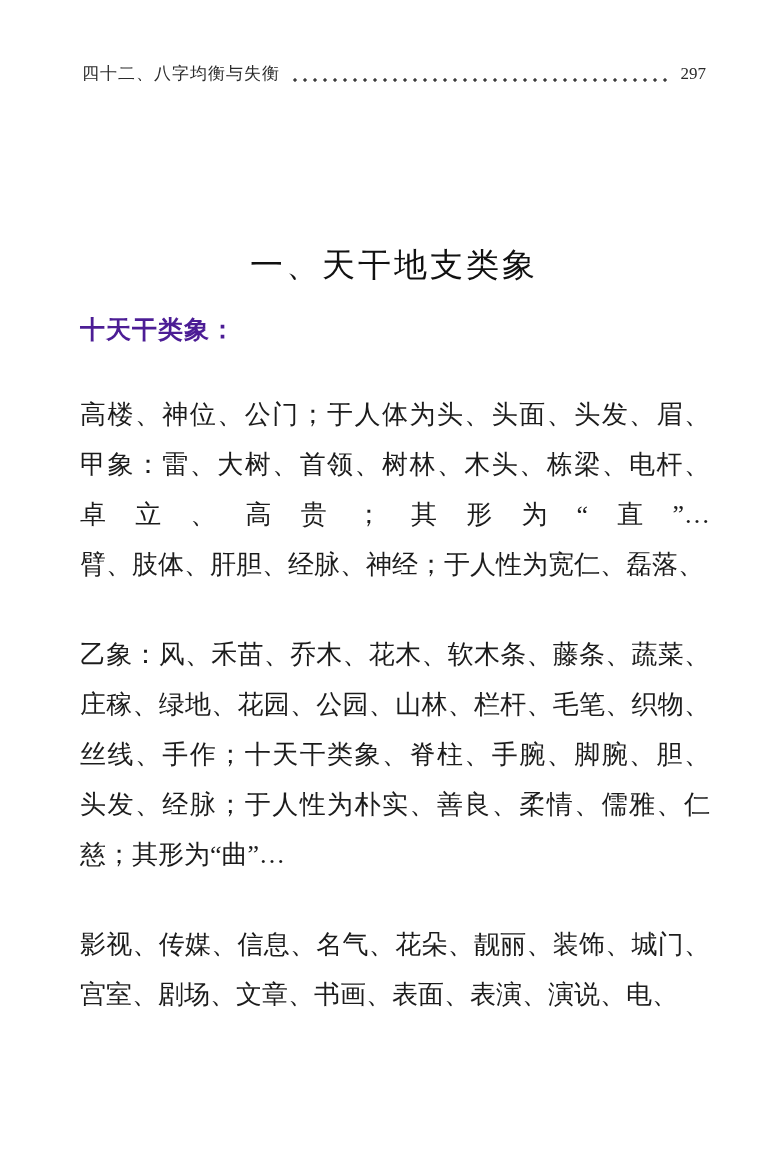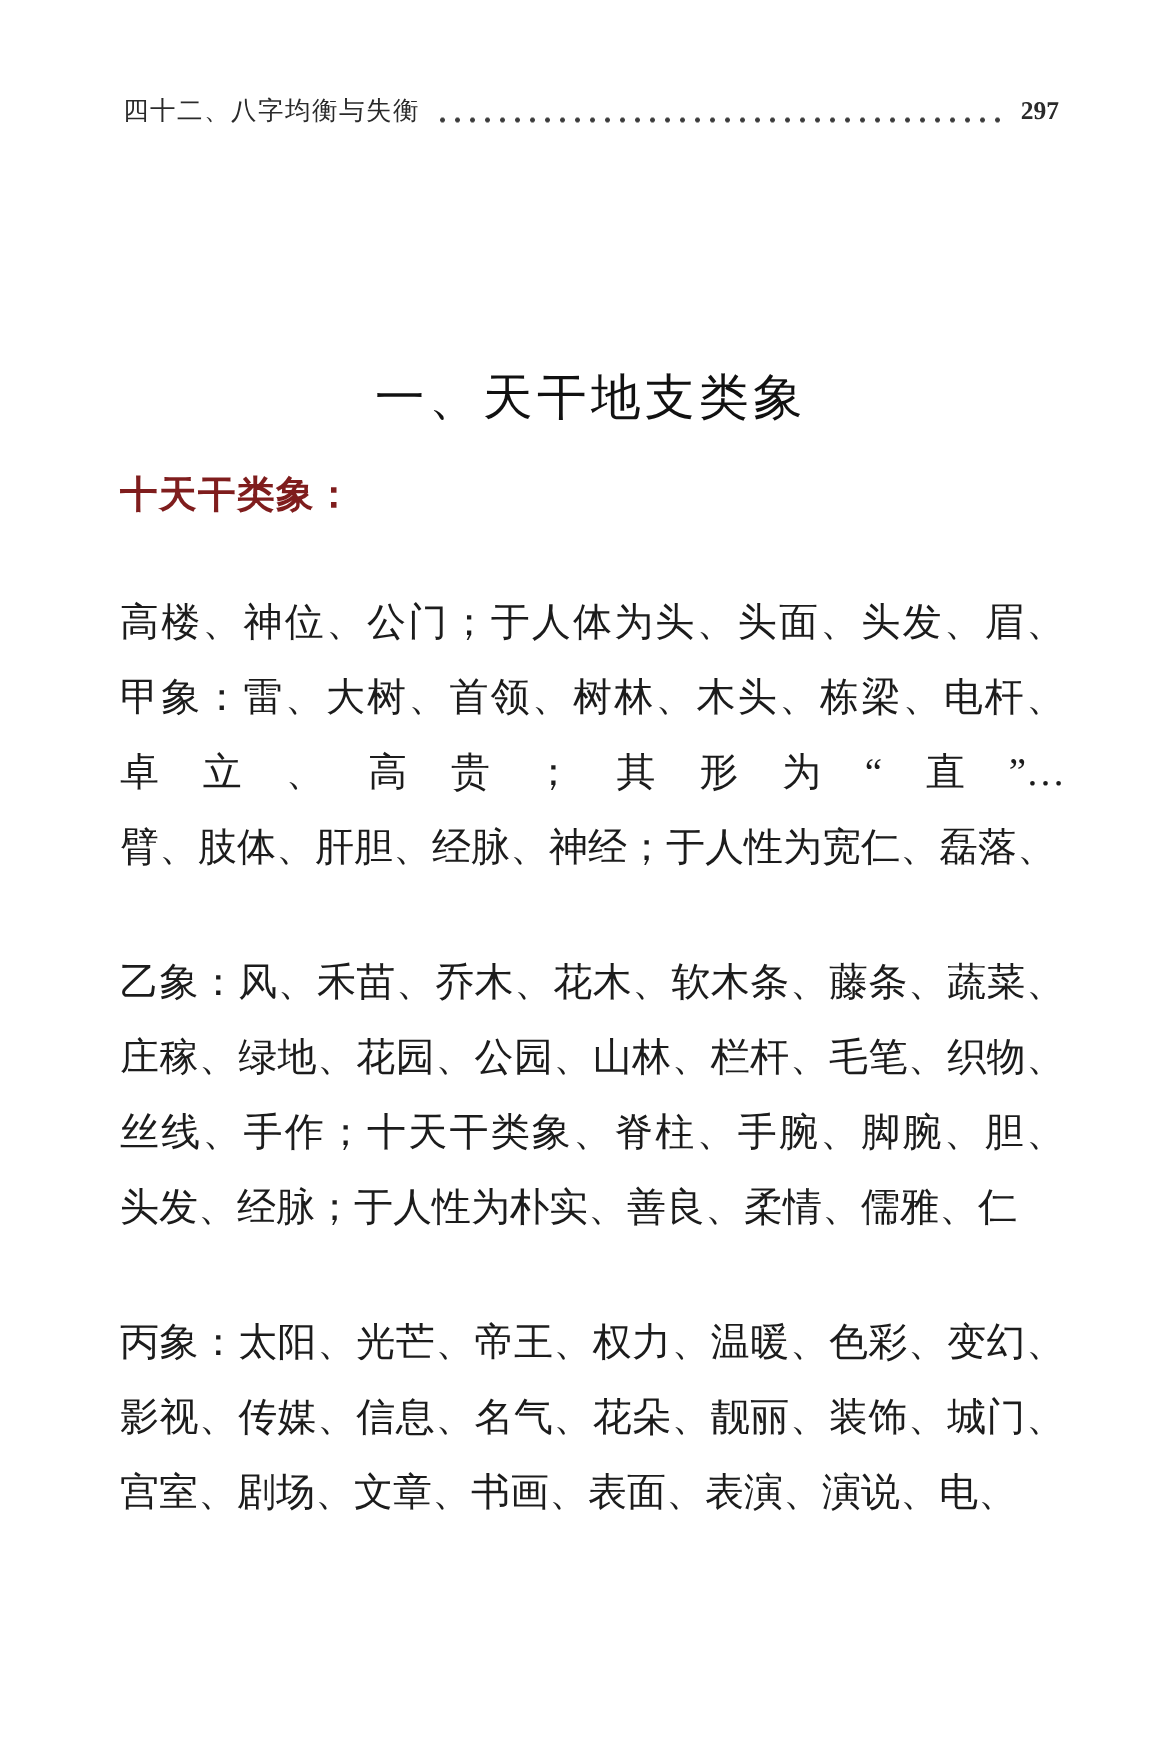--- a/index.html
+++ b/index.html
@@ -29,7 +29,7 @@
     white-space: nowrap;
   }
   .toc-label { flex: 0 0 auto; letter-spacing: 1px; }
-  .toc-page  { flex: 0 0 auto; font-weight: bold; }
+  .toc-page  { flex: 0 0 auto; }
   .leader {
     flex: 1 1 auto;
     align-self: flex-end;

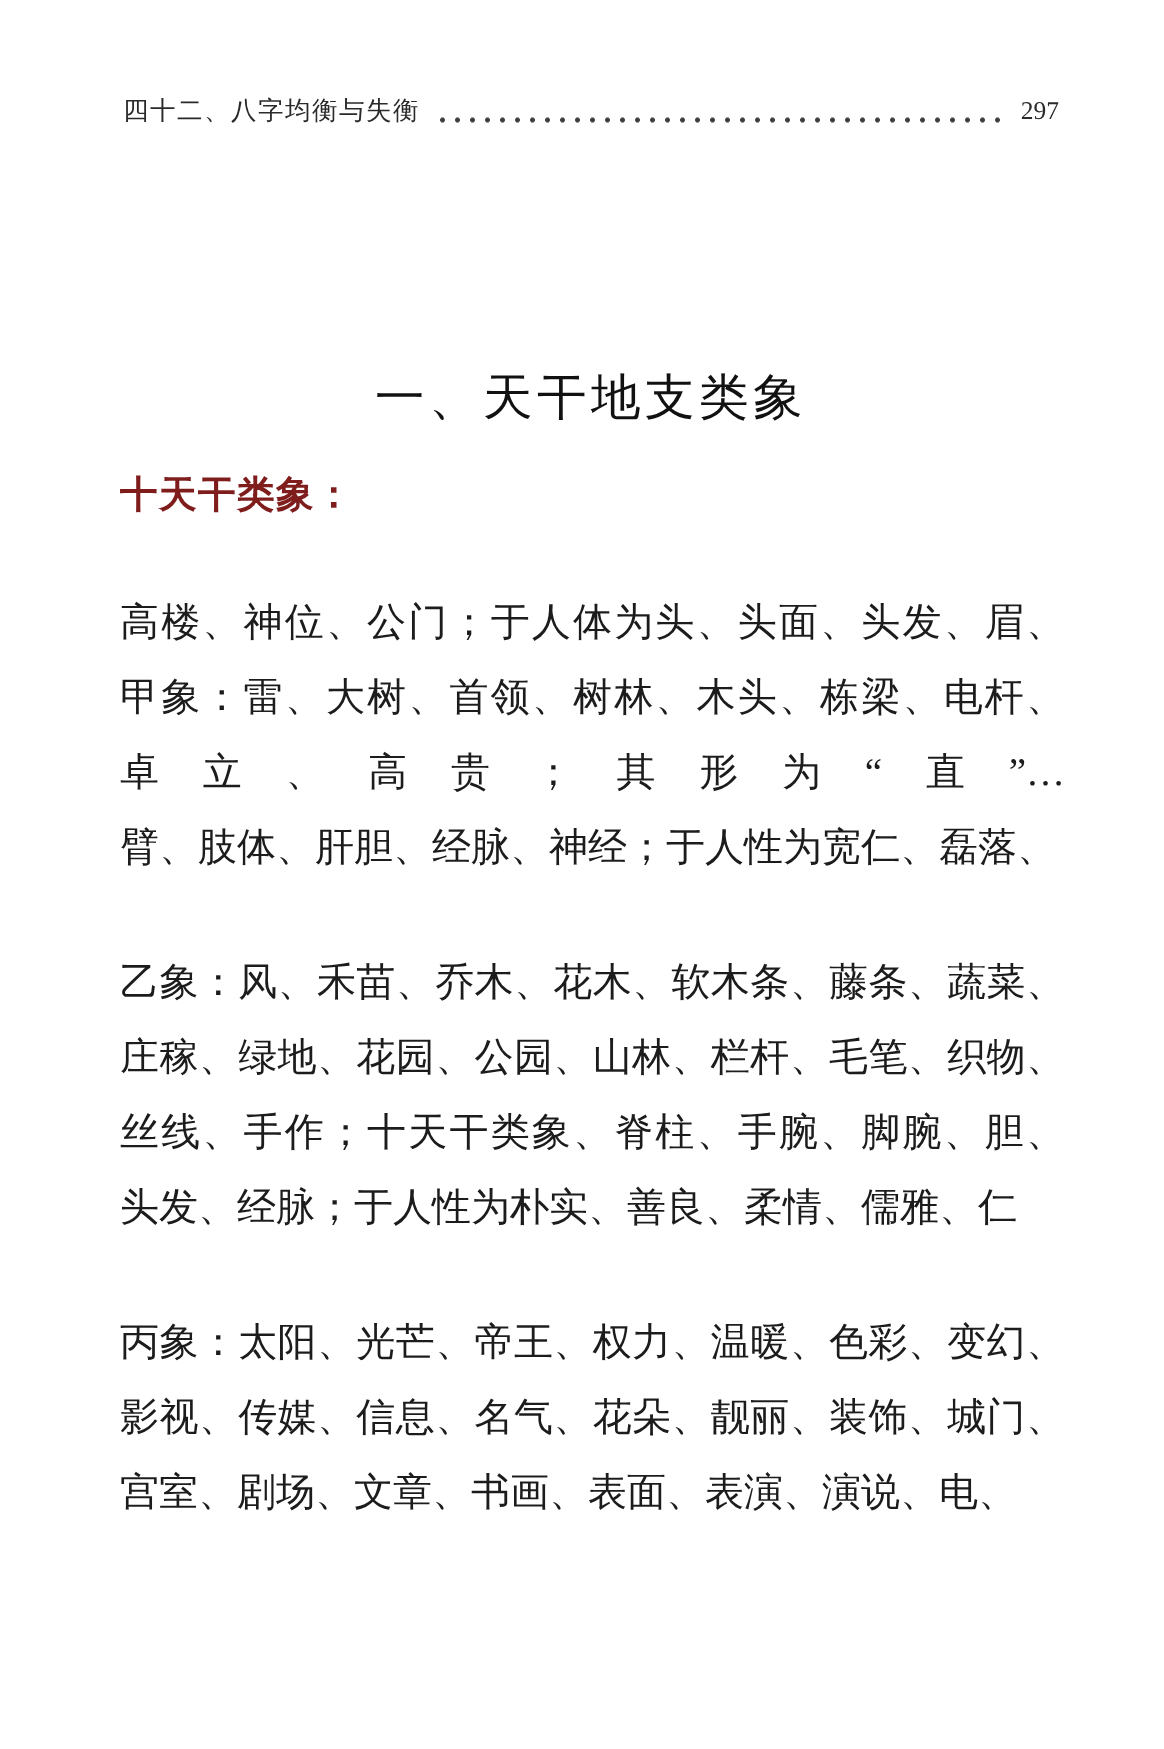--- a/index.html
+++ b/index.html
@@ -95,7 +95,7 @@
 
   <div class="title" data-bind="page.title">一、天干地支类象</div>
 
-  <div class="section-heading" data-bind="page.section_heading" style="color: #7f1d1d;">十天干类象：</div>
+  <div class="section-heading" data-bind="page.section_heading" style="color: #4c1d95;">十天干类象：</div>
 
   <div class="body-text" id="paragraphs">
       <div class="para">

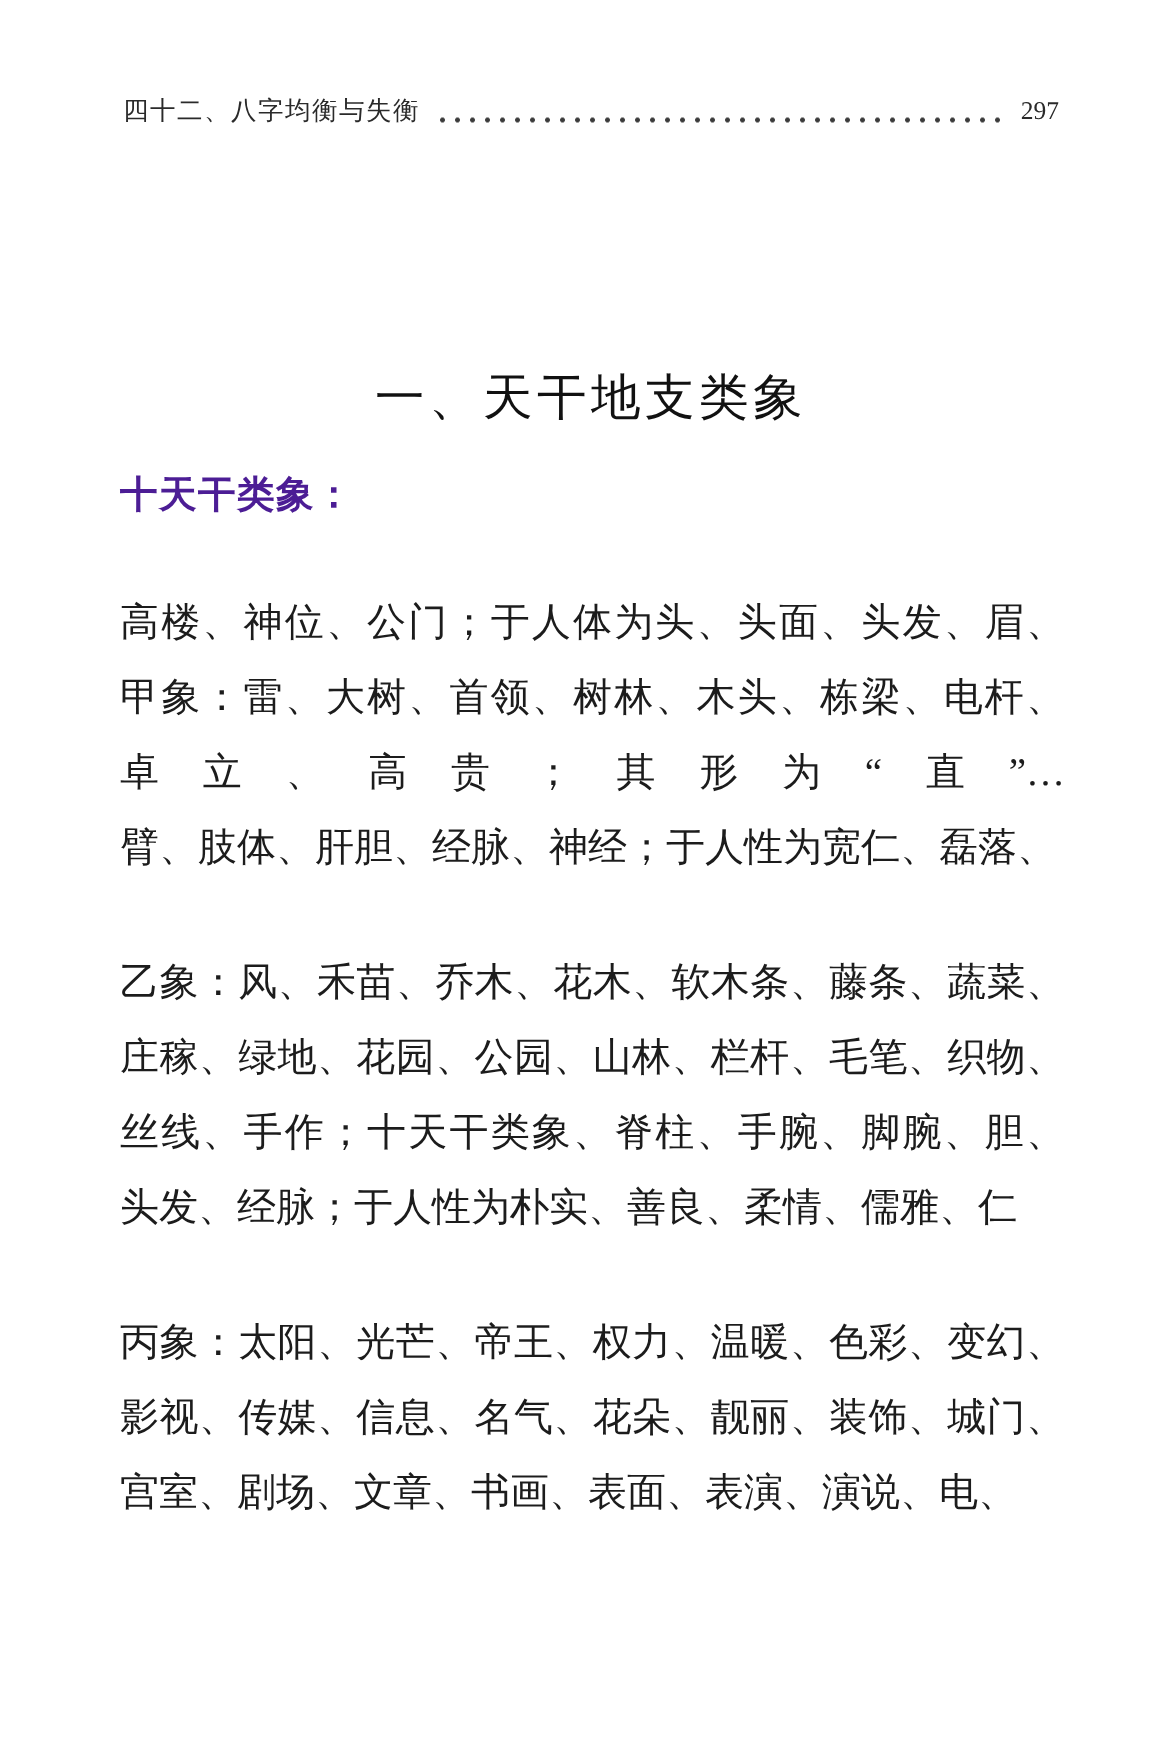--- a/index.html
+++ b/index.html
@@ -109,6 +109,7 @@
         <div class="line">庄稼、绿地、花园、公园、山林、栏杆、毛笔、织物、</div>
         <div class="line">丝线、手作；十天干类象、脊柱、手腕、脚腕、胆、</div>
         <div class="line">头发、经脉；于人性为朴实、善良、柔情、儒雅、仁</div>
+        <div class="line">慈；其形为“曲”…</div>
       </div>
       <div class="para">
         <div class="line">丙象：太阳、光芒、帝王、权力、温暖、色彩、变幻、</div>

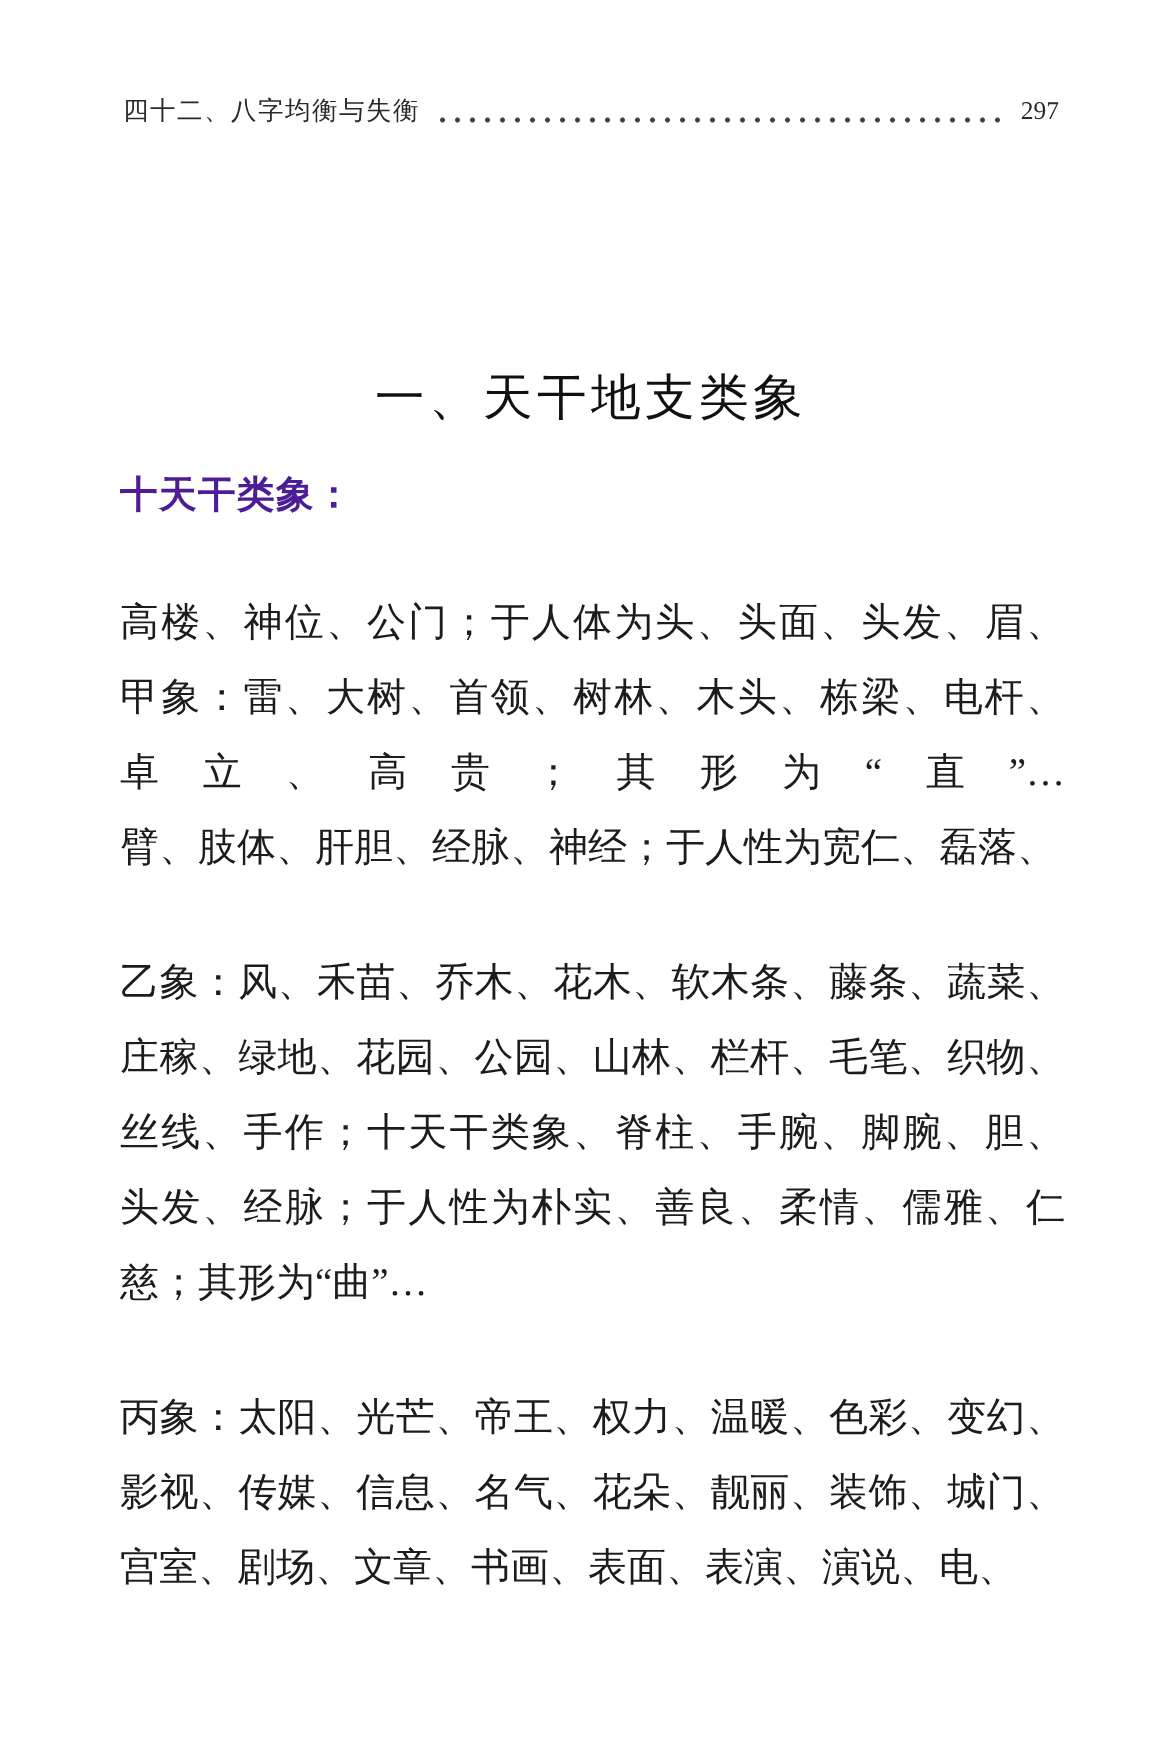--- a/index.html
+++ b/index.html
@@ -112,7 +112,6 @@
         <div class="line">慈；其形为“曲”…</div>
       </div>
       <div class="para">
-        <div class="line">丙象：太阳、光芒、帝王、权力、温暖、色彩、变幻、</div>
         <div class="line">影视、传媒、信息、名气、花朵、靓丽、装饰、城门、</div>
         <div class="line">宫室、剧场、文章、书画、表面、表演、演说、电、</div>
       </div>

